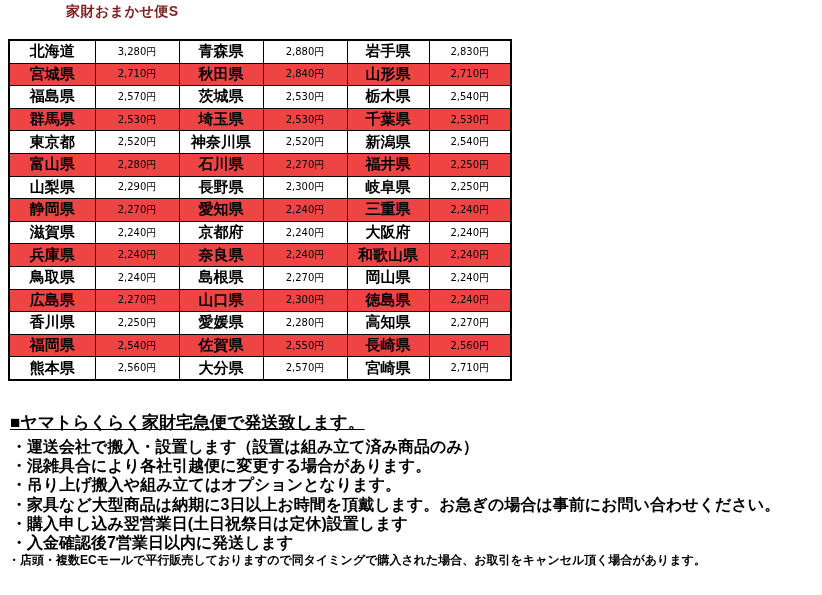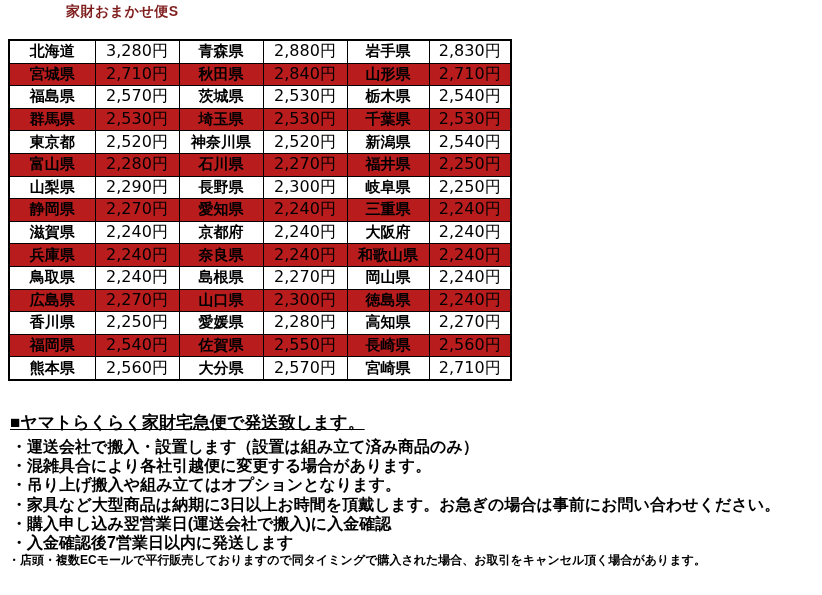--- a/index.html
+++ b/index.html
@@ -53,7 +53,7 @@
     font-weight: bold;
   }
   td.price {
-    font-size: 16px;
+    font-size: 10px;
     font-weight: normal;
     font-family: "DejaVu Sans", "Liberation Sans", sans-serif;
   }

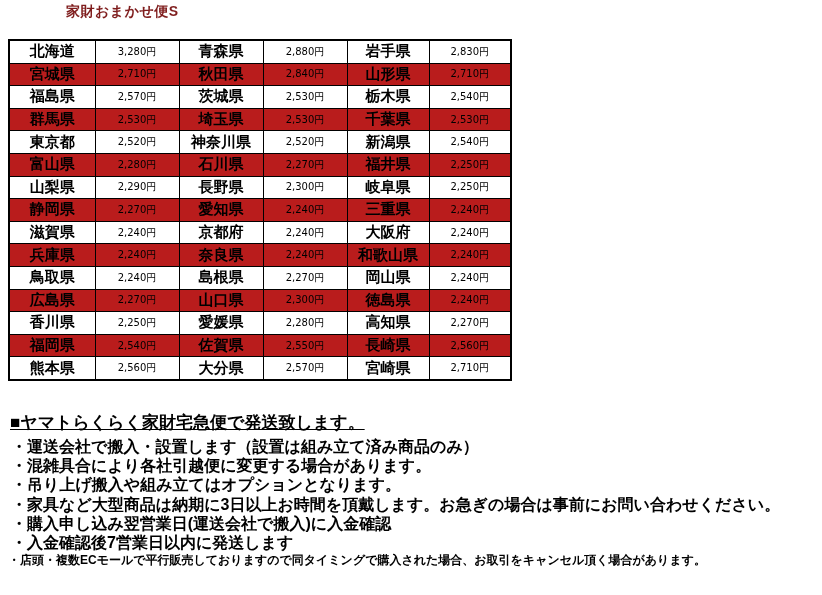--- a/index.html
+++ b/index.html
@@ -46,7 +46,7 @@
     background: #ffffff;
   }
   table.price-table tr.alt td {
-    background: #b91c1c;
+    background: #ef4444;
   }
   td.pref {
     font-size: 15px;

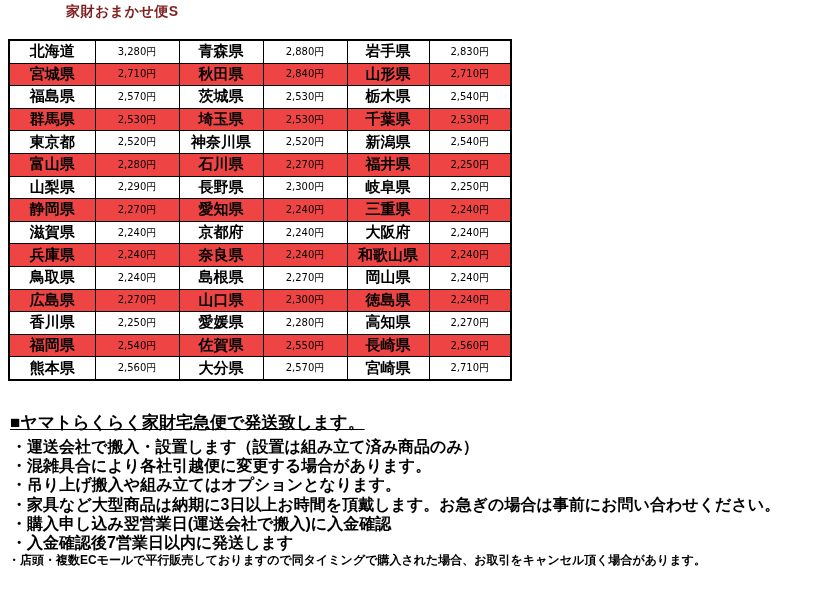--- a/index.html
+++ b/index.html
@@ -234,7 +234,7 @@
       <li>・混雑具合により各社引越便に変更する場合があります。</li>
       <li>・吊り上げ搬入や組み立てはオプションとなります。</li>
       <li>・家具など大型商品は納期に3日以上お時間を頂戴します。お急ぎの場合は事前にお問い合わせください。</li>
-      <li>・購入申し込み翌営業日(運送会社で搬入)に入金確認</li>
+      <li>・購入申し込み翌営業日(土日祝祭日は定休)設置します</li>
       <li>・入金確認後7営業日以内に発送します</li>
     </ul>
   <div class="fine-print">・店頭・複数ECモールで平行販売しておりますので同タイミングで購入された場合、お取引をキャンセル頂く場合があります。</div>

